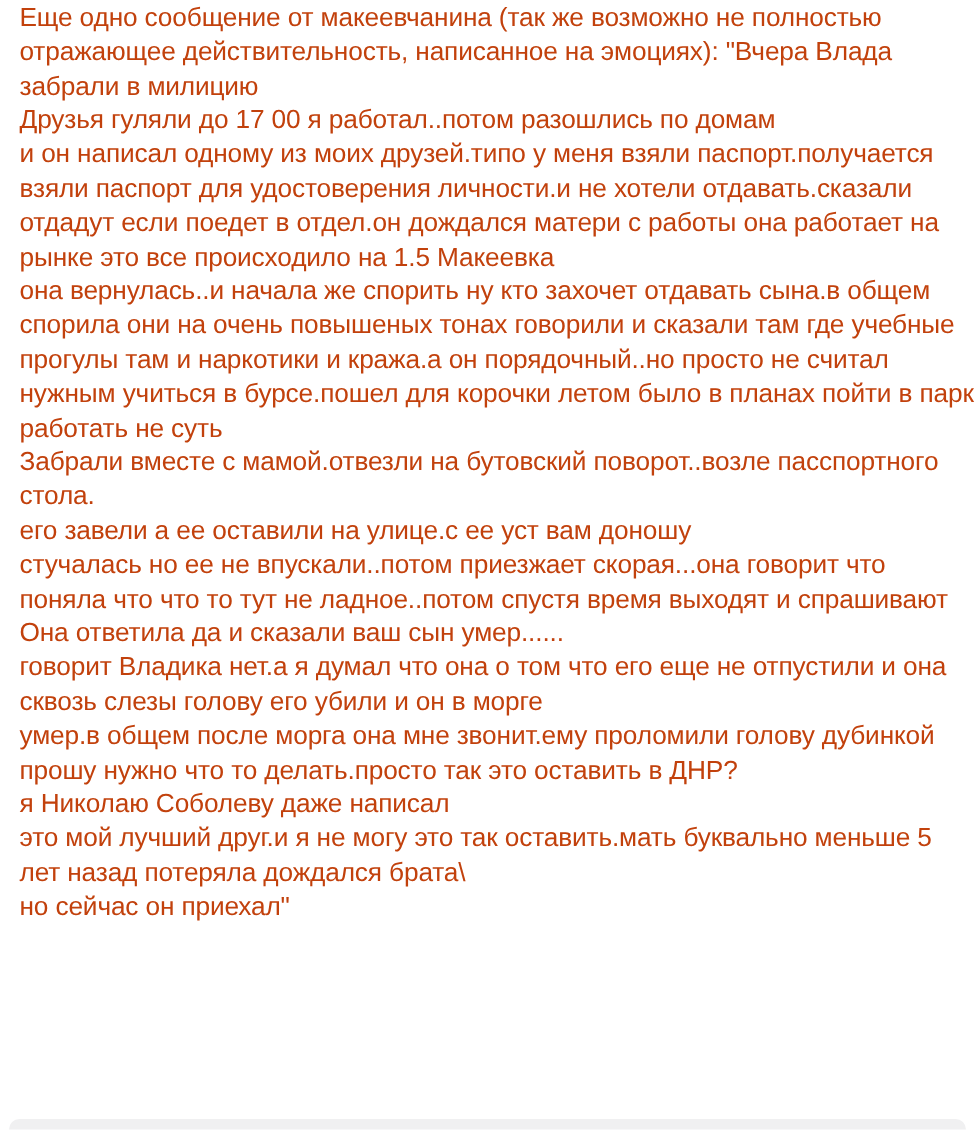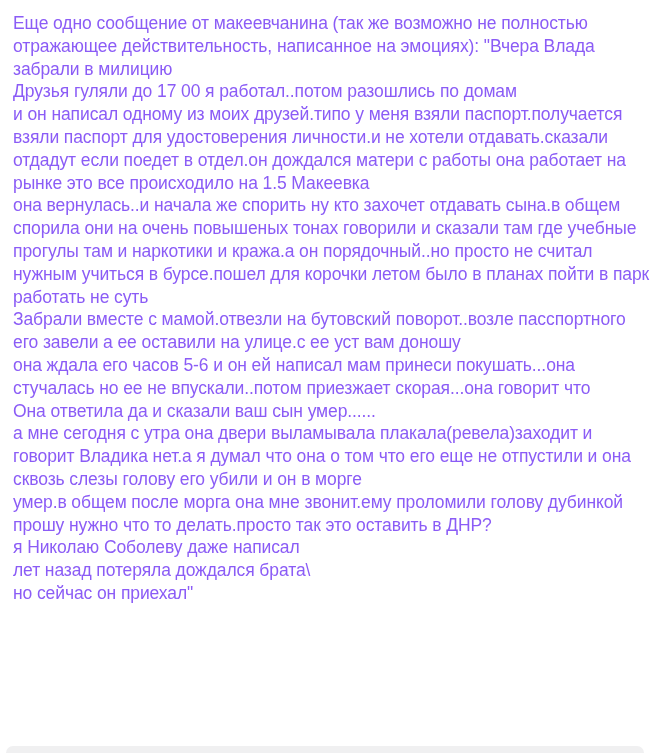--- a/index.html
+++ b/index.html
@@ -16,10 +16,10 @@
   }
   .message-text {
     position: absolute;
-    top: 12px;
+    top: 0;
     left: 13px;
     right: 10px;
-    color: #8b5cf6;
+    color: #c2410c;
     font-size: 17.5px;
     line-height: 22.8px;
     letter-spacing: -0.1px;

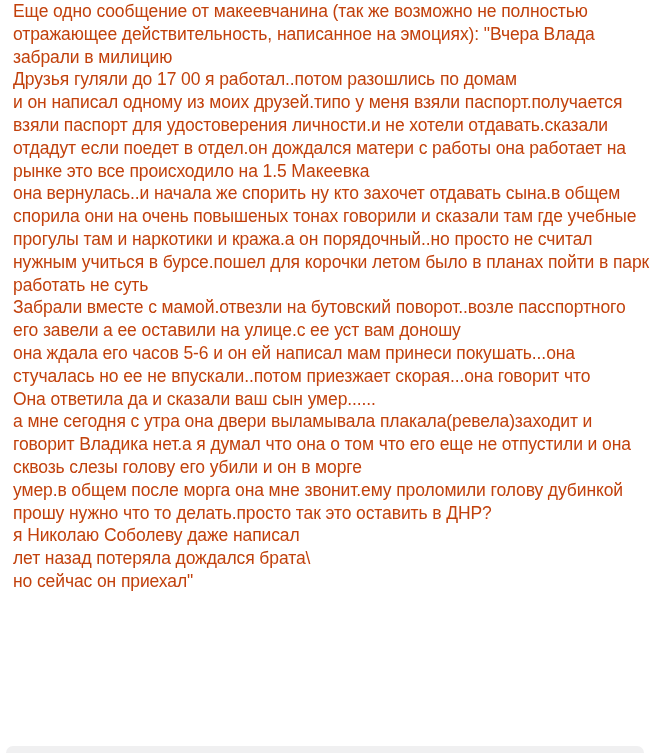--- a/index.html
+++ b/index.html
@@ -56,6 +56,7 @@
   <div class="message-line">нужным учиться в бурсе.пошел для корочки летом было в планах пойти в парк</div>
   <div class="message-line">работать не суть</div>
   <div class="message-line">Забрали вместе с мамой.отвезли на бутовский поворот..возле пасспортного</div>
+  <div class="message-line">стола.</div>
   <div class="message-line">его завели а ее оставили на улице.с ее уст вам доношу</div>
   <div class="message-line">она ждала его часов 5-6 и он ей написал мам принеси покушать...она</div>
   <div class="message-line">стучалась но ее не впускали..потом приезжает скорая...она говорит что</div>

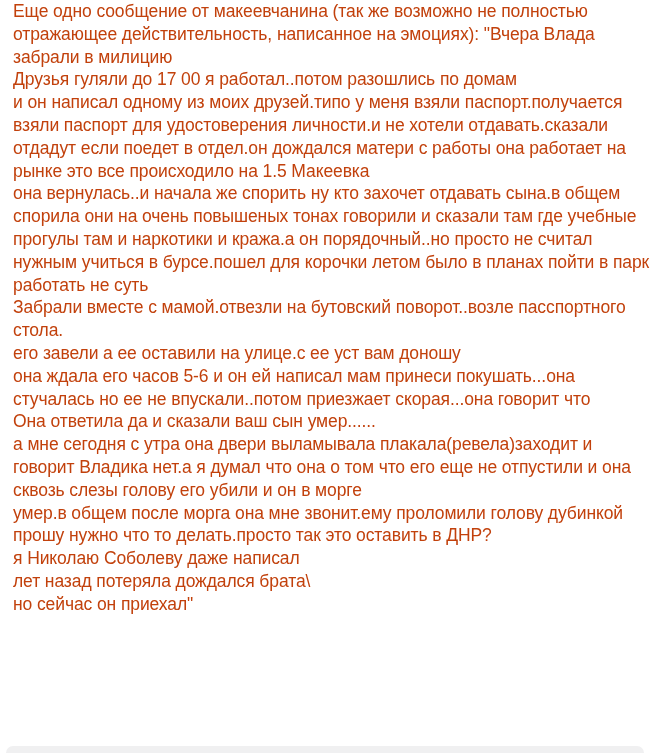--- a/index.html
+++ b/index.html
@@ -58,7 +58,6 @@
   <div class="message-line">Забрали вместе с мамой.отвезли на бутовский поворот..возле пасспортного</div>
   <div class="message-line">стола.</div>
   <div class="message-line">его завели а ее оставили на улице.с ее уст вам доношу</div>
-  <div class="message-line">она ждала его часов 5-6 и он ей написал мам принеси покушать...она</div>
   <div class="message-line">стучалась но ее не впускали..потом приезжает скорая...она говорит что</div>
   <div class="message-line">Она ответила да и сказали ваш сын умер......</div>
   <div class="message-line">а мне сегодня с утра она двери выламывала плакала(ревела)заходит и</div>

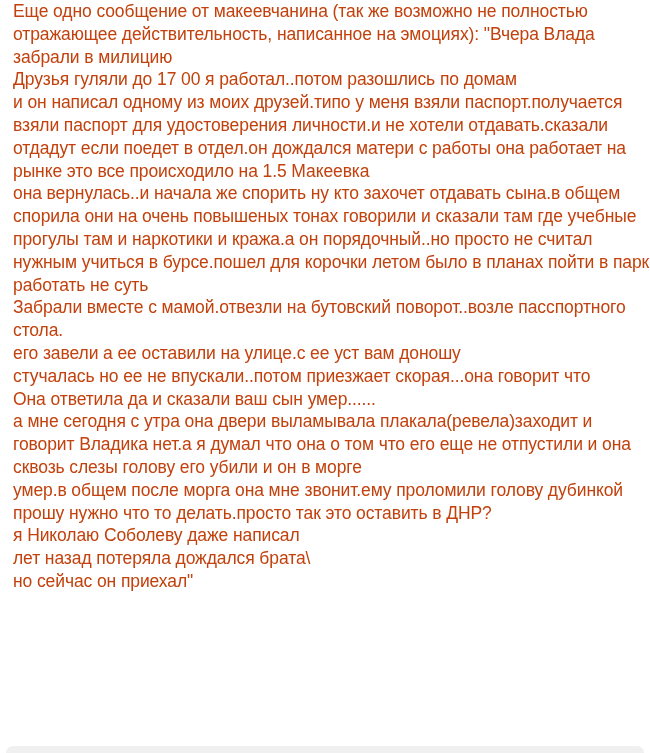--- a/index.html
+++ b/index.html
@@ -59,6 +59,7 @@
   <div class="message-line">стола.</div>
   <div class="message-line">его завели а ее оставили на улице.с ее уст вам доношу</div>
   <div class="message-line">стучалась но ее не впускали..потом приезжает скорая...она говорит что</div>
+  <div class="message-line">поняла что что то тут не ладное..потом спустя время выходят и спрашивают</div>
   <div class="message-line">Она ответила да и сказали ваш сын умер......</div>
   <div class="message-line">а мне сегодня с утра она двери выламывала плакала(ревела)заходит и</div>
   <div class="message-line">говорит Владика нет.а я думал что она о том что его еще не отпустили и она</div>

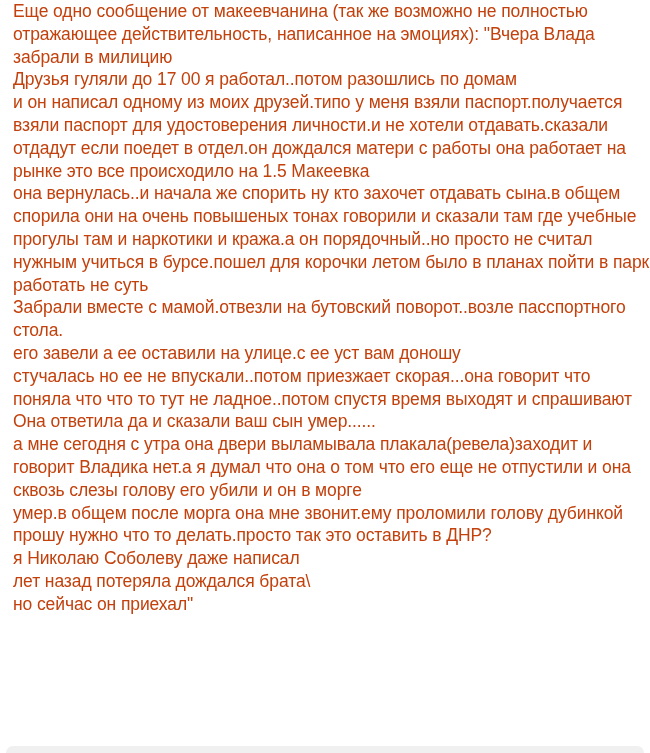--- a/index.html
+++ b/index.html
@@ -61,7 +61,6 @@
   <div class="message-line">стучалась но ее не впускали..потом приезжает скорая...она говорит что</div>
   <div class="message-line">поняла что что то тут не ладное..потом спустя время выходят и спрашивают</div>
   <div class="message-line">Она ответила да и сказали ваш сын умер......</div>
-  <div class="message-line">а мне сегодня с утра она двери выламывала плакала(ревела)заходит и</div>
   <div class="message-line">говорит Владика нет.а я думал что она о том что его еще не отпустили и она</div>
   <div class="message-line">сквозь слезы голову его убили и он в морге</div>
   <div class="message-line">умер.в общем после морга она мне звонит.ему проломили голову дубинкой</div>

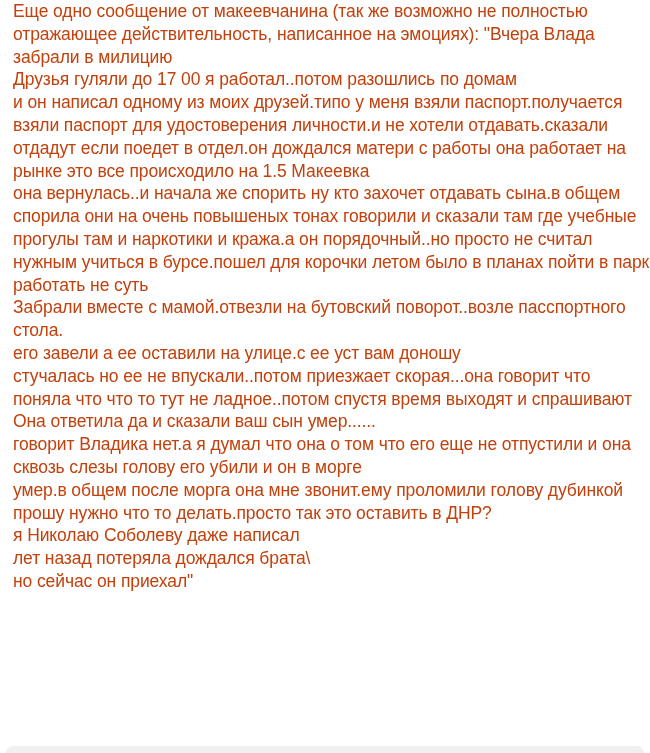--- a/index.html
+++ b/index.html
@@ -66,6 +66,7 @@
   <div class="message-line">умер.в общем после морга она мне звонит.ему проломили голову дубинкой</div>
   <div class="message-line">прошу нужно что то делать.просто так это оставить в ДНР?</div>
   <div class="message-line">я Николаю Соболеву даже написал</div>
+  <div class="message-line">это мой лучший друг.и я не могу это так оставить.мать буквально меньше 5</div>
   <div class="message-line">лет назад потеряла дождался брата\</div>
   <div class="message-line">но сейчас он приехал"</div>
 </div>

